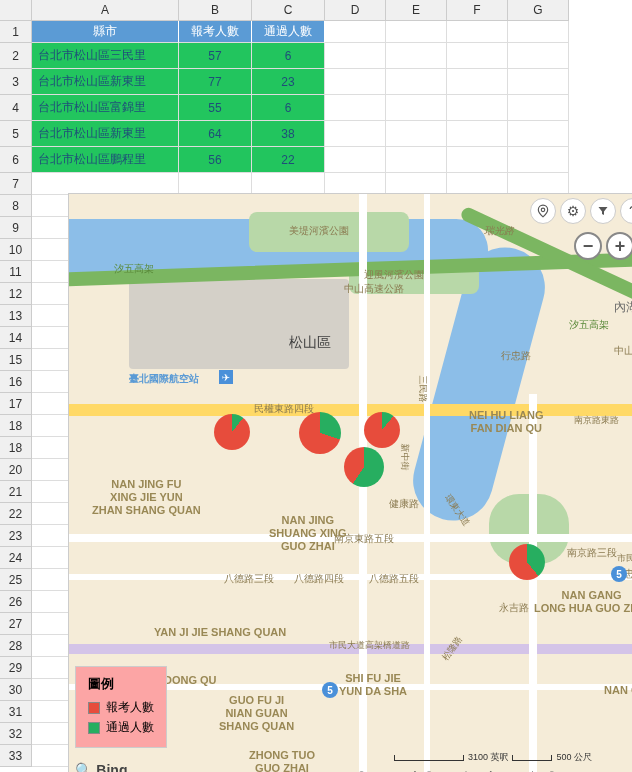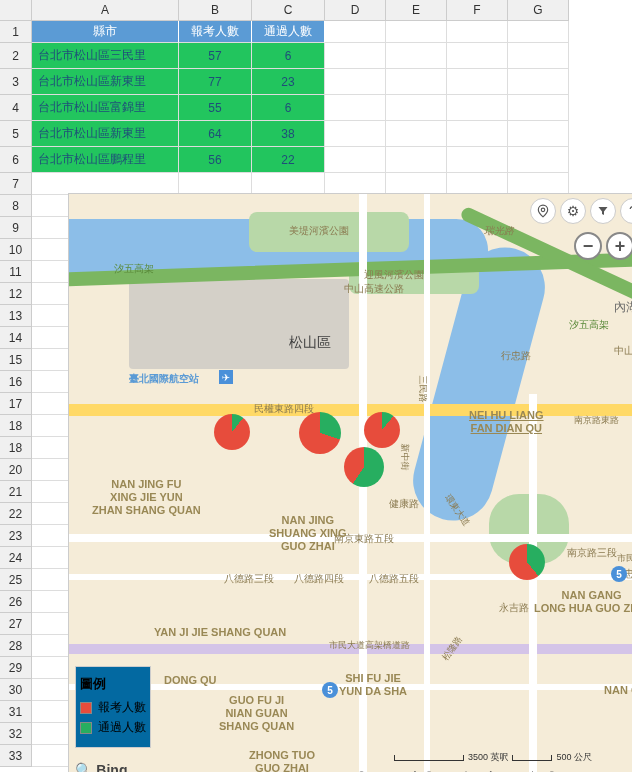--- a/index.html
+++ b/index.html
@@ -521,7 +521,7 @@
 GUO ZHAI</div>
           <div class="district-label" style="left:270px;top:478px;white-space:pre;">SHI FU JIE
 YUN DA SHA</div>
-          <div class="district-label" style="left:400px;top:215px;white-space:pre;text-decoration:underline;">NEI HU LIANG
+          <div class="district-label" style="left:400px;top:215px;white-space:pre;">NEI HU LIANG
 FAN DIAN QU</div>
           <div class="district-label" style="left:465px;top:395px;white-space:pre;">NAN GANG
 LONG HUA GUO ZHAI</div>

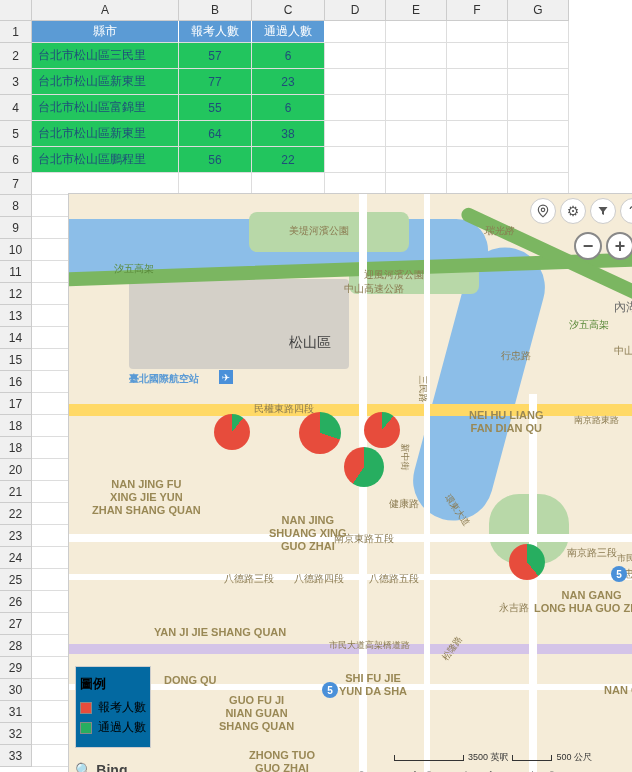--- a/index.html
+++ b/index.html
@@ -62,7 +62,7 @@
     
     .pie { position: absolute; border-radius: 50%; z-index: 10; }
     
-    .legend-box { position: absolute; left: 6px; bottom: 34px; background: #0369a1; border: 1px solid #ccc; padding: 8px 4px; z-index: 25; }
+    .legend-box { position: absolute; left: 6px; bottom: 34px; background: #fca5a5; border: 1px solid #ccc; padding: 8px 12px; z-index: 25; }
     .legend-title { font-weight: bold; font-size: 13px; margin-bottom: 6px; }
     .legend-item { display: flex; align-items: center; gap: 6px; font-size: 12px; margin: 3px 0; }
     .legend-swatch { width: 12px; height: 12px; border: 1px solid #888; }

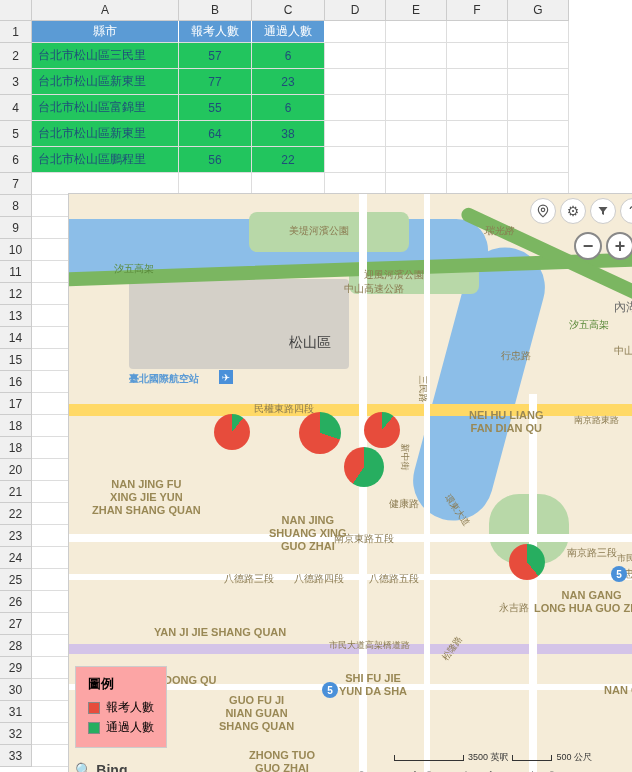--- a/index.html
+++ b/index.html
@@ -551,7 +551,7 @@
           <div class="bing-logo">🔍 <span>Bing</span></div>
           <div class="scale-bar">
             <span class="scale-seg" style="width:70px;"></span>
-            <span>3500 英呎</span>
+            <span>3100 英呎</span>
             <span class="scale-seg" style="width:40px;"></span>
             <span>500 公尺</span>
           </div>

